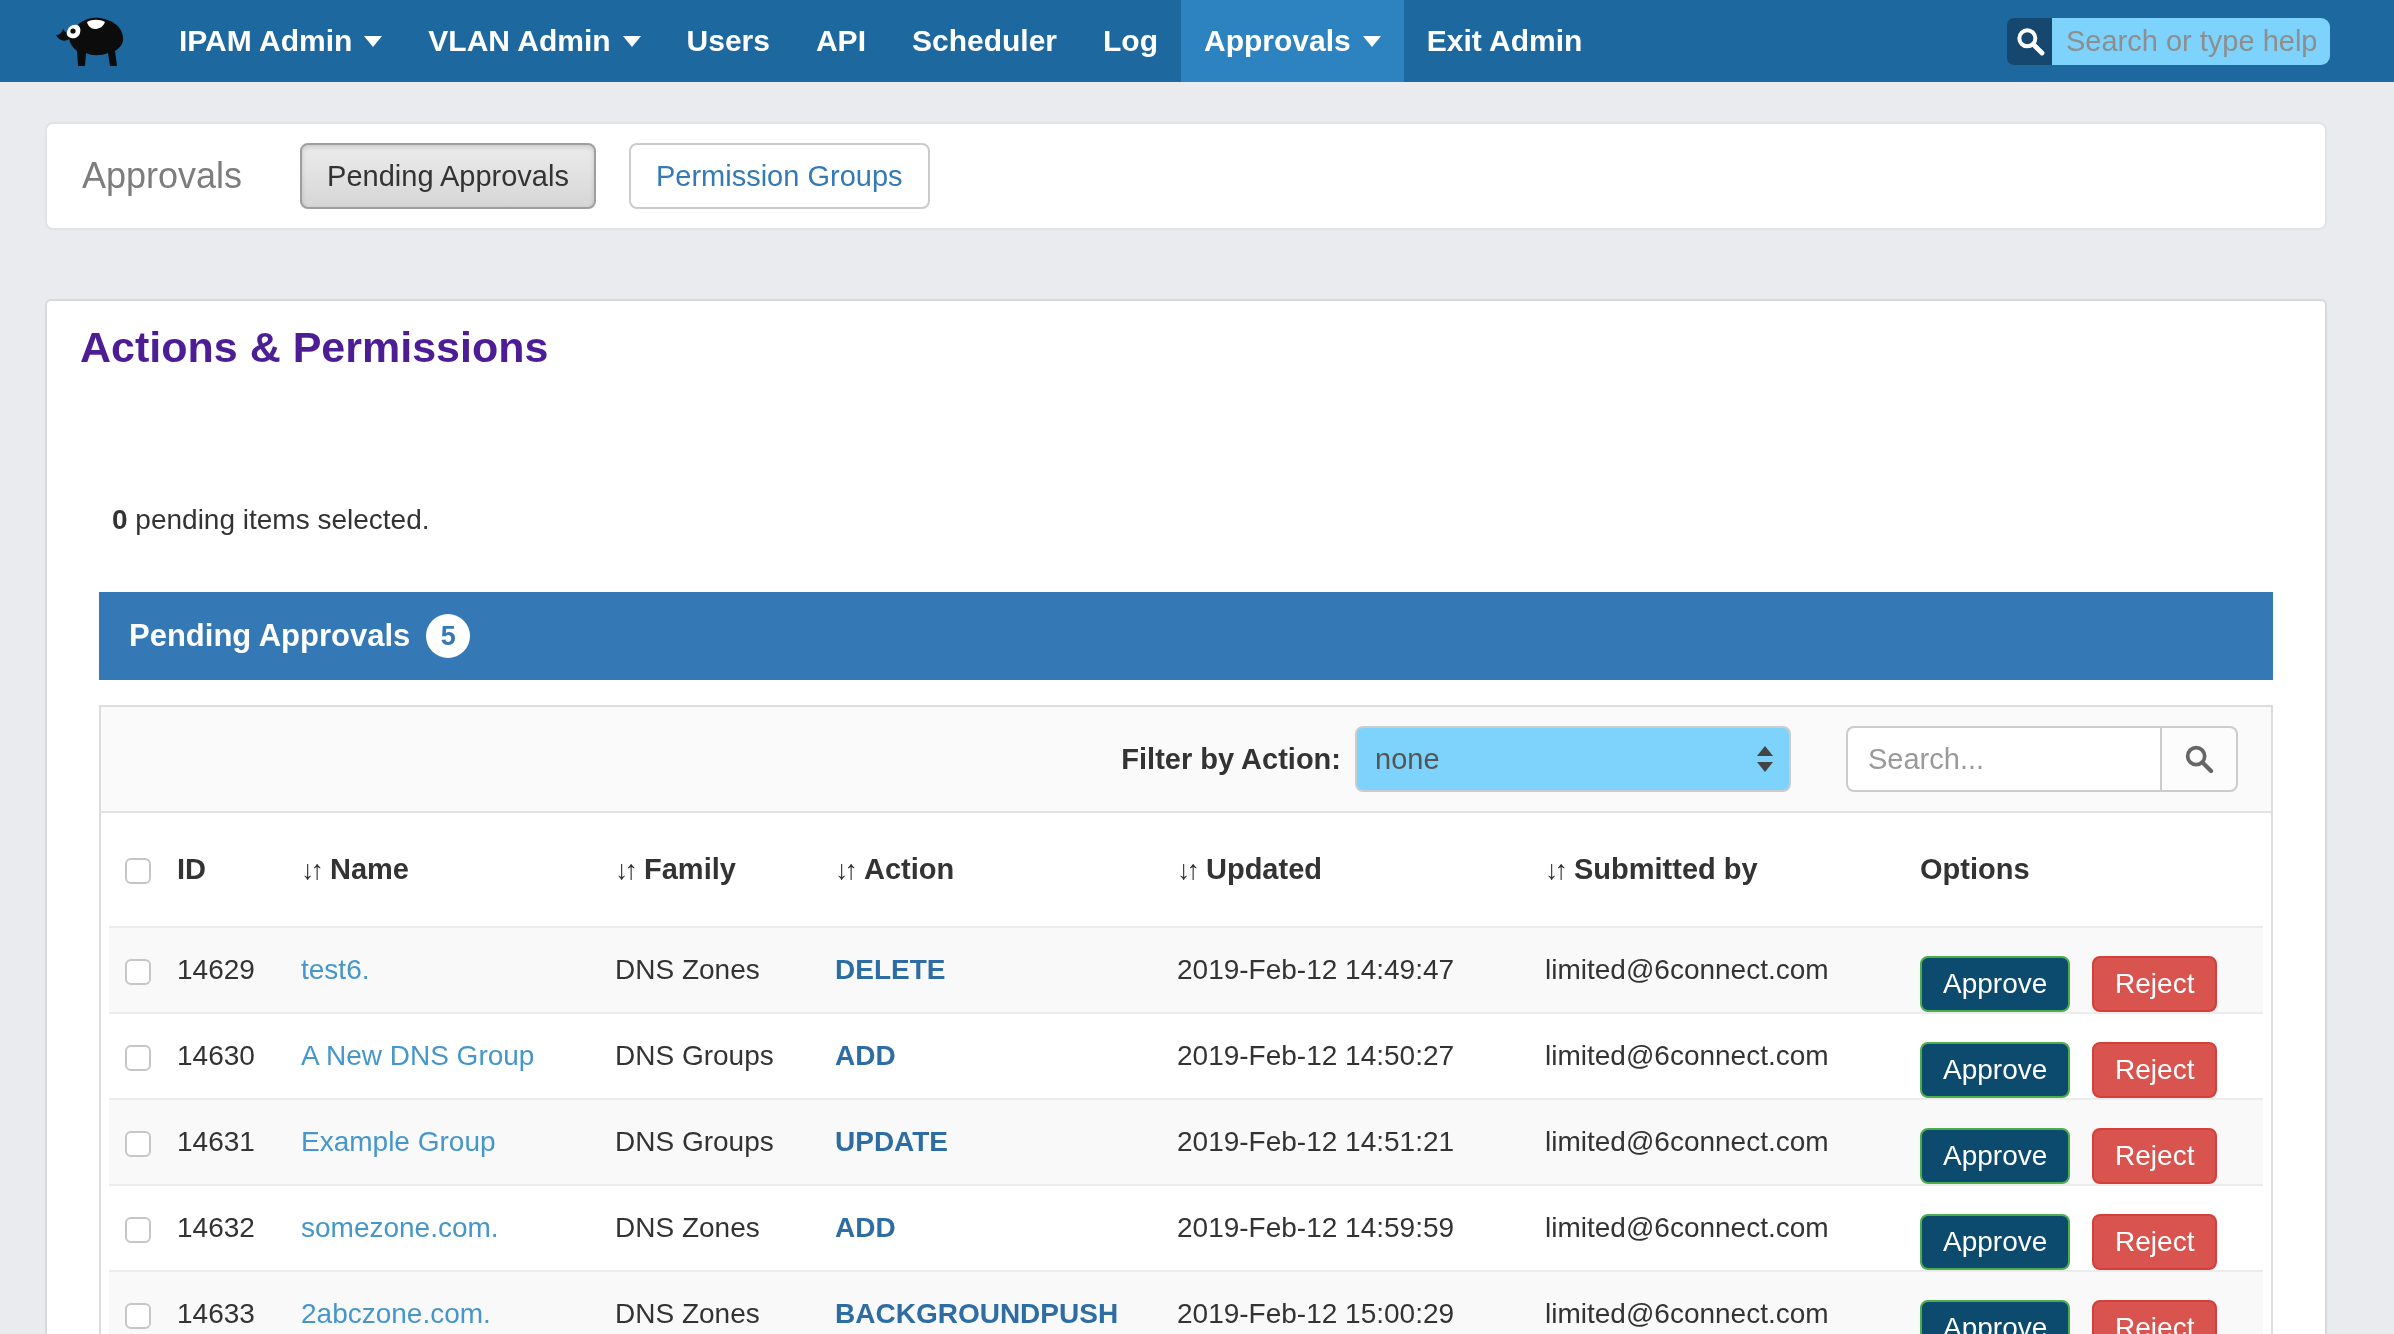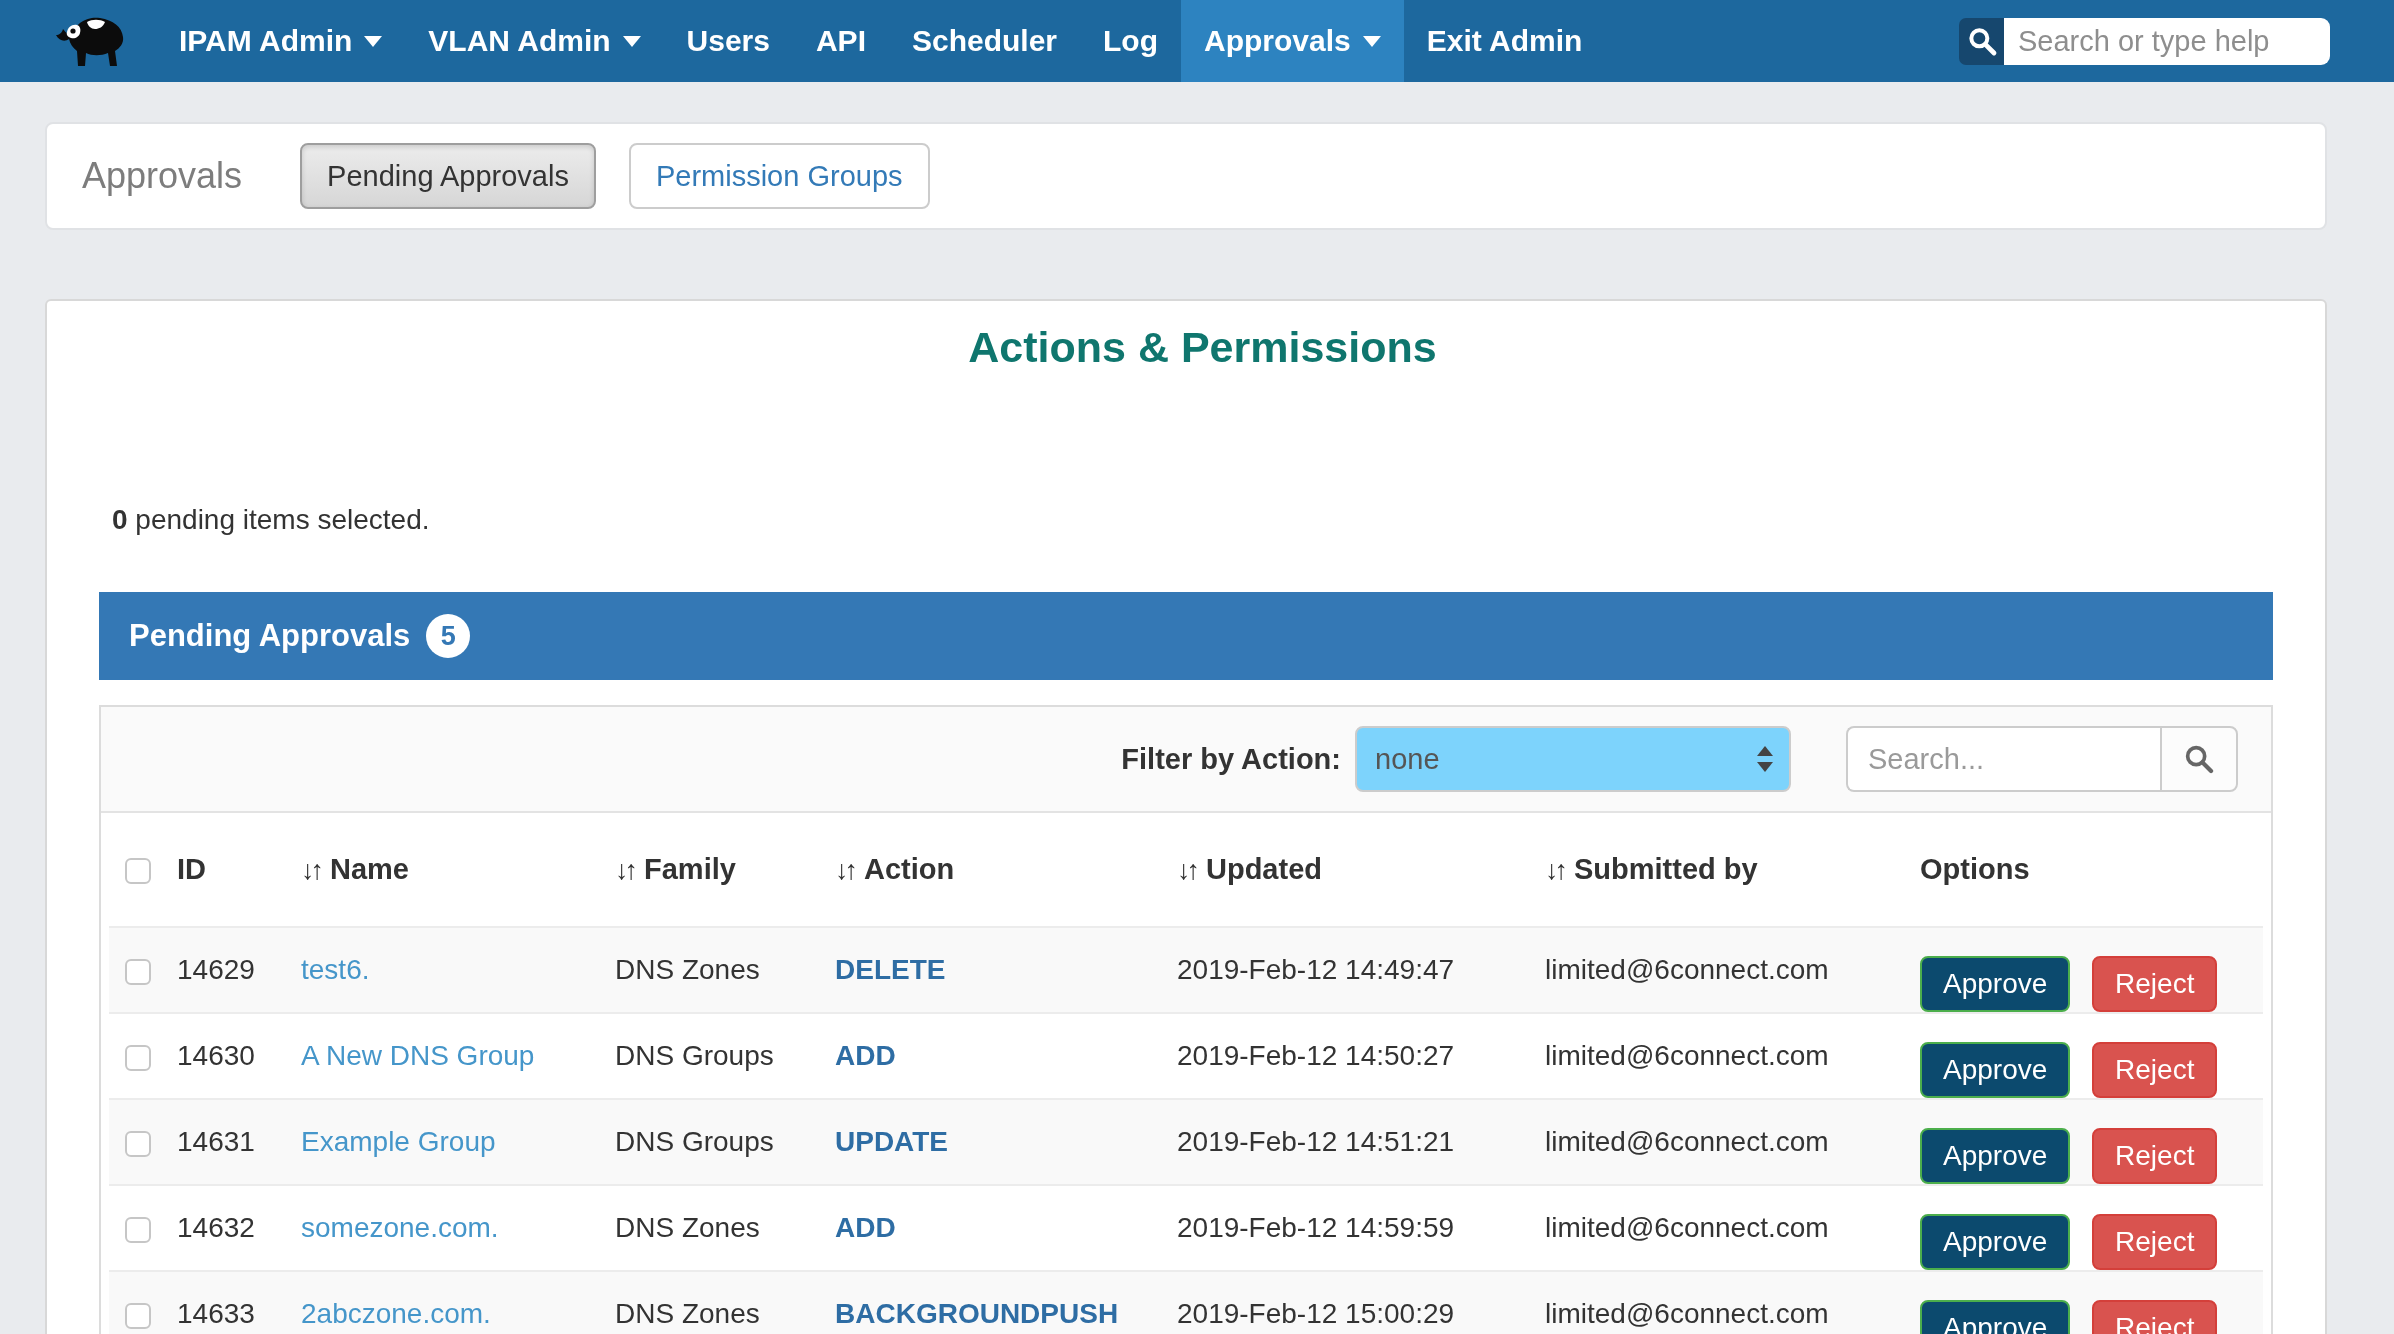--- a/index.html
+++ b/index.html
@@ -15,7 +15,7 @@
   .caret { width:0; height:0; border-left:9px solid transparent; border-right:9px solid transparent; border-top:11px solid #fff; margin-left:12px; }
   .nav-search { margin-left:auto; margin-right:64px; align-self:center; display:flex; height:47px; }
   .nav-search-icon { width:45px; background:#16476e; border-radius:7px 0 0 7px; display:flex; align-items:center; justify-content:center; cursor:pointer; }
-  .nav-search input { width:326px; border:none; outline:none; background:#ffffff; border-radius:0 9px 9px 0; font-size:29px; padding:0 14px; color:#333; font-family:"Liberation Sans", sans-serif; }
+  .nav-search input { width:278px; border:none; outline:none; background:#7dd3fc; border-radius:0 9px 9px 0; font-size:29px; padding:0 14px; color:#333; font-family:"Liberation Sans", sans-serif; }
   .nav-search input::placeholder { color:#8e8e8e; }
 
   

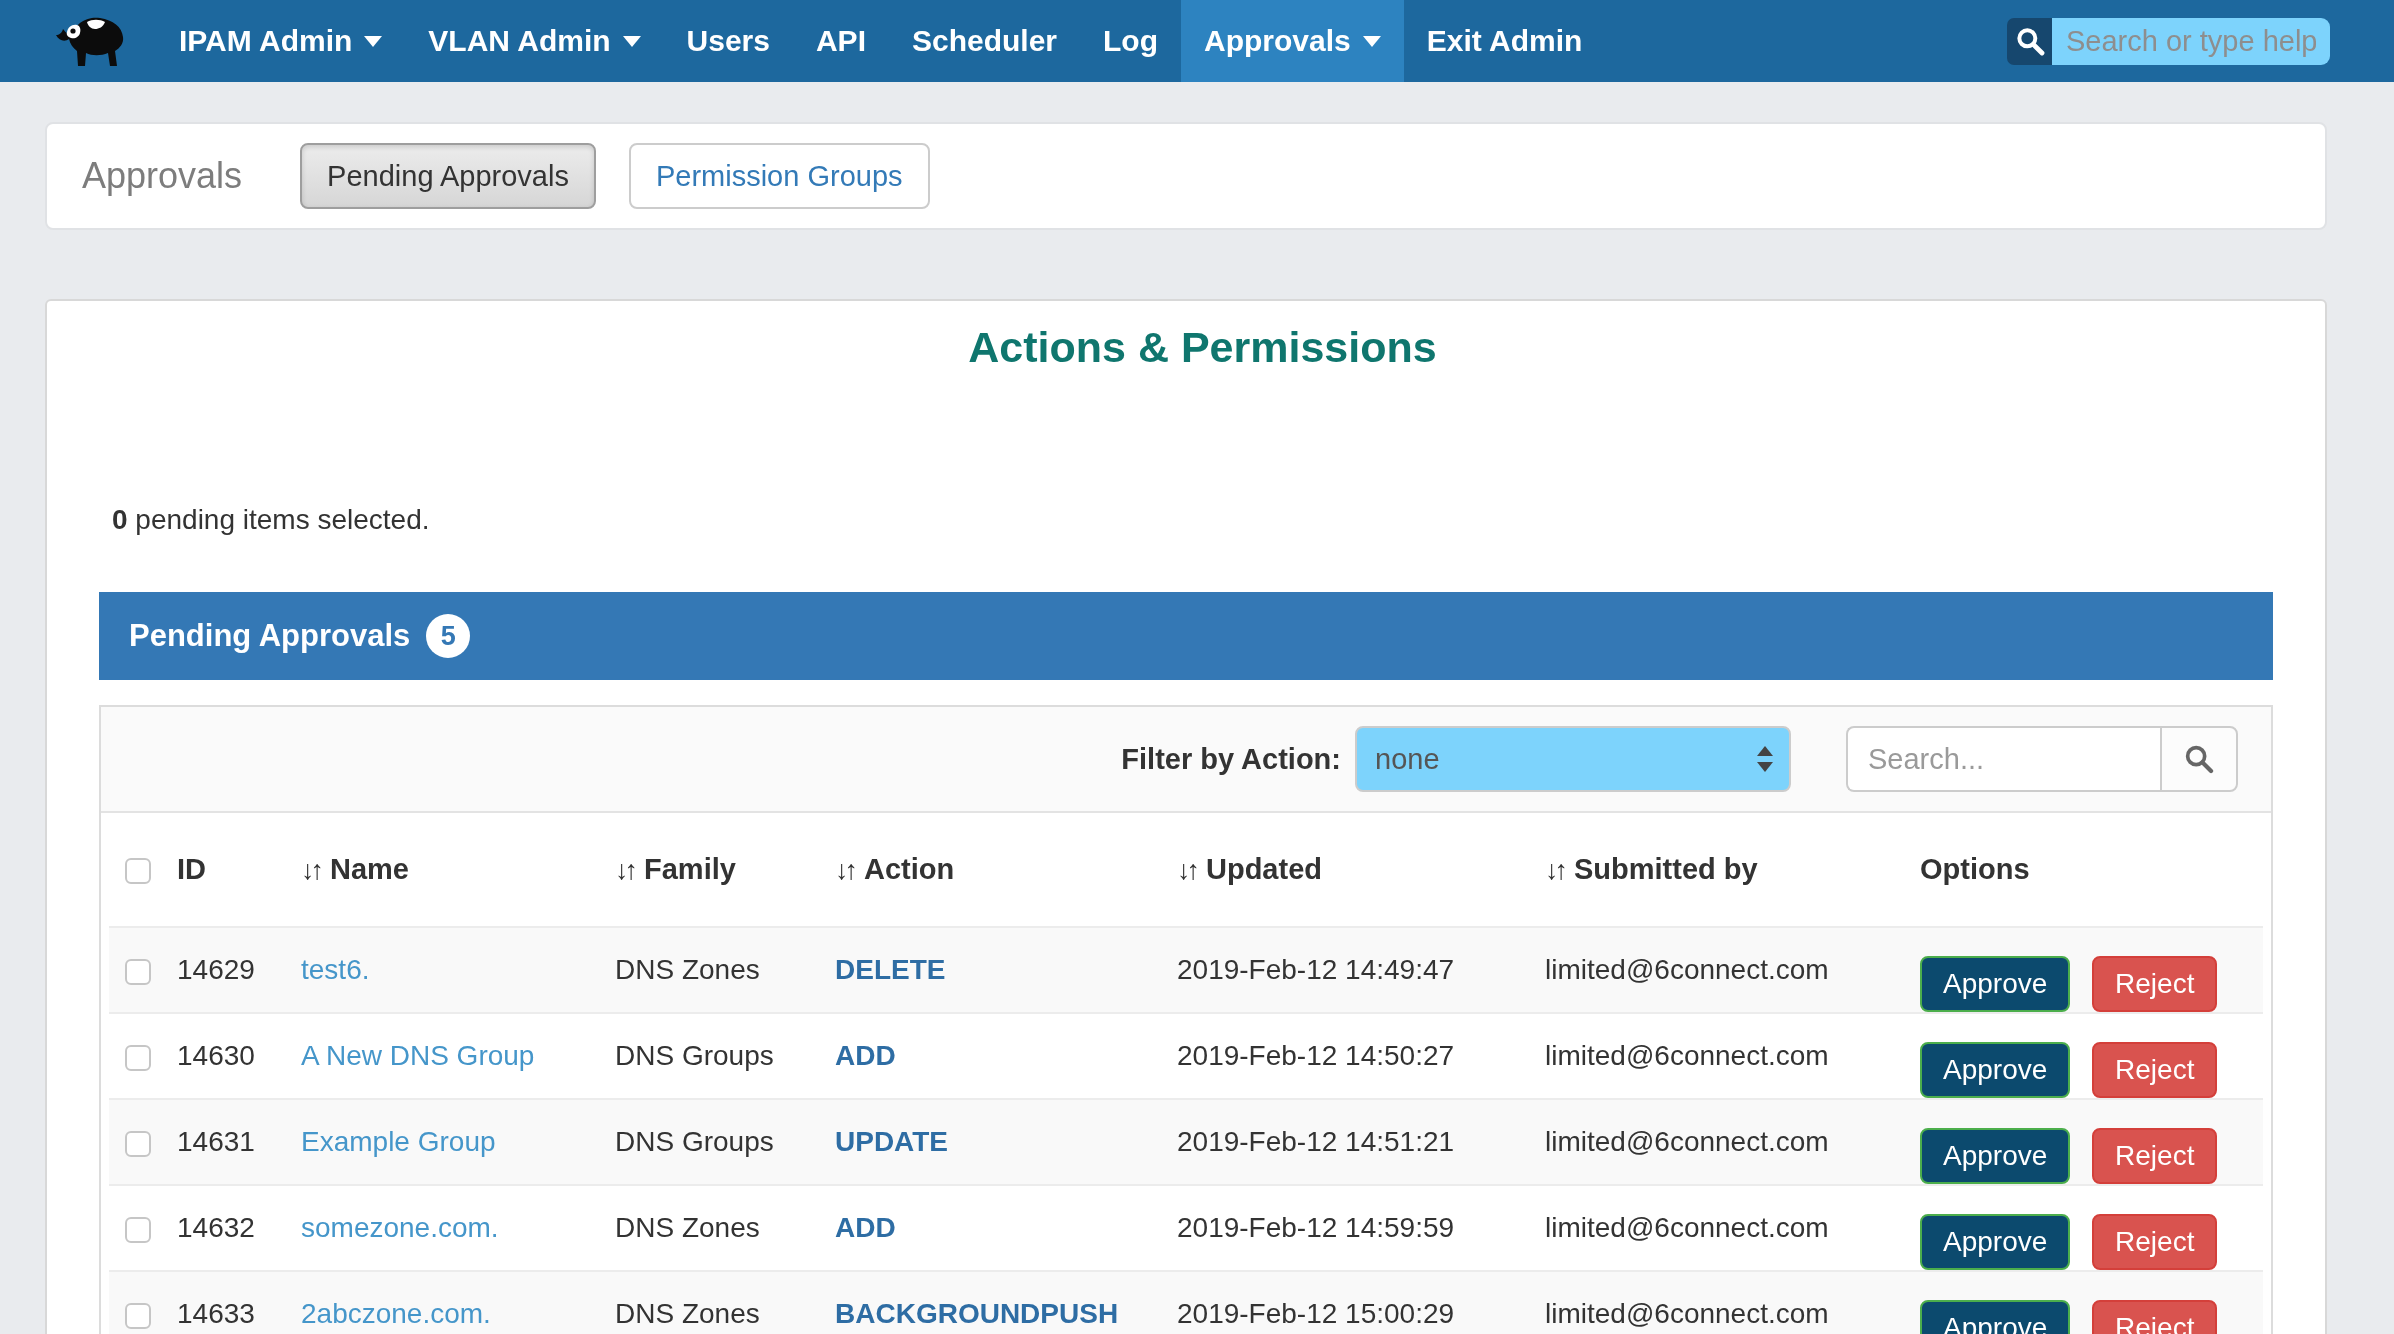--- a/index.html
+++ b/index.html
@@ -27,7 +27,7 @@
 
   
   .card { margin:69px 67px 0 45px; background:#fff; border:2px solid #d8d8d8; border-radius:6px 6px 0 0; padding-top:22px; padding-bottom:80px; }
-  .card h1 { margin-left:33px; font-size:43px; font-weight:bold; color:#0f766e;text-align:center; }
+  .card h1 { margin-left:33px; font-size:43px; font-weight:bold; color:#4c1d95; }
   .selected-line { margin:132px 0 0 65px; font-size:28px; }
   .selected-line b { font-weight:bold; }
 

